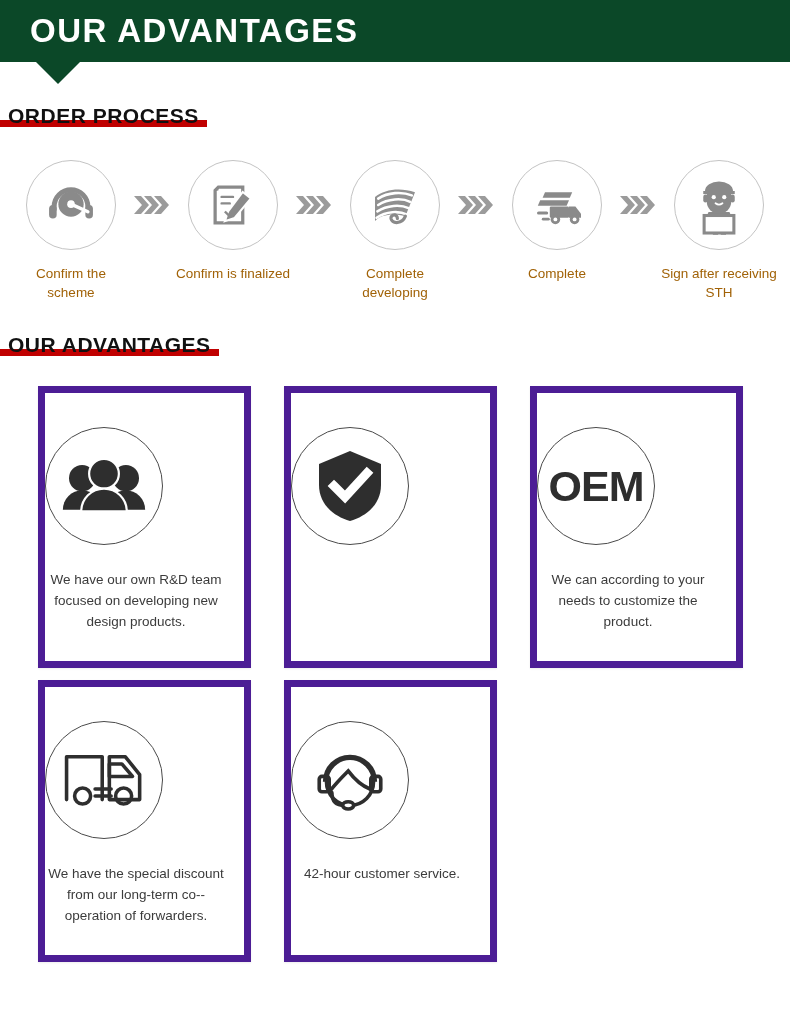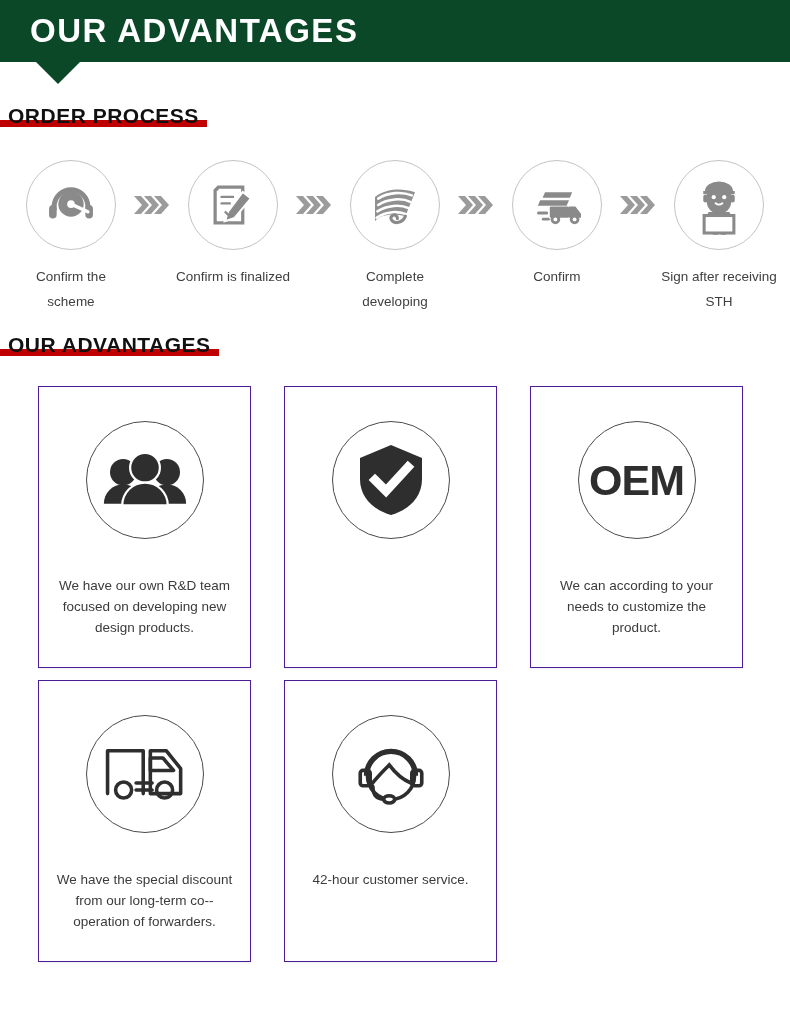--- a/index.html
+++ b/index.html
@@ -115,8 +115,8 @@
   .process-label {
     margin-top: 14px;
     font-size: 13.5px;
-    line-height: 25px;
-    color: #404040;
+    line-height: 19px;
+    color: #a16207;
     text-align: center;
     font-family: "Liberation Sans", sans-serif;
   }

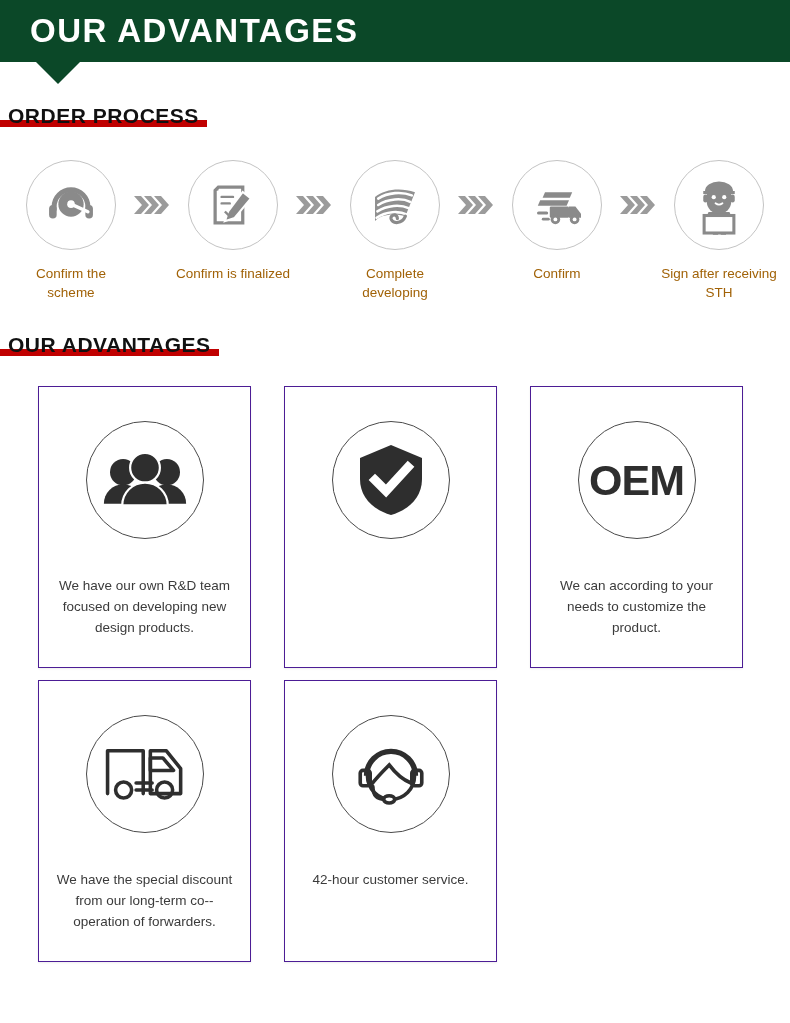--- a/index.html
+++ b/index.html
@@ -308,7 +308,7 @@
         </svg>
       </span>
     </div>
-    <div class="process-label">Confirm</div>
+    <div class="process-label">Complete</div>
   </div>
 
   <div class="process-arrow">

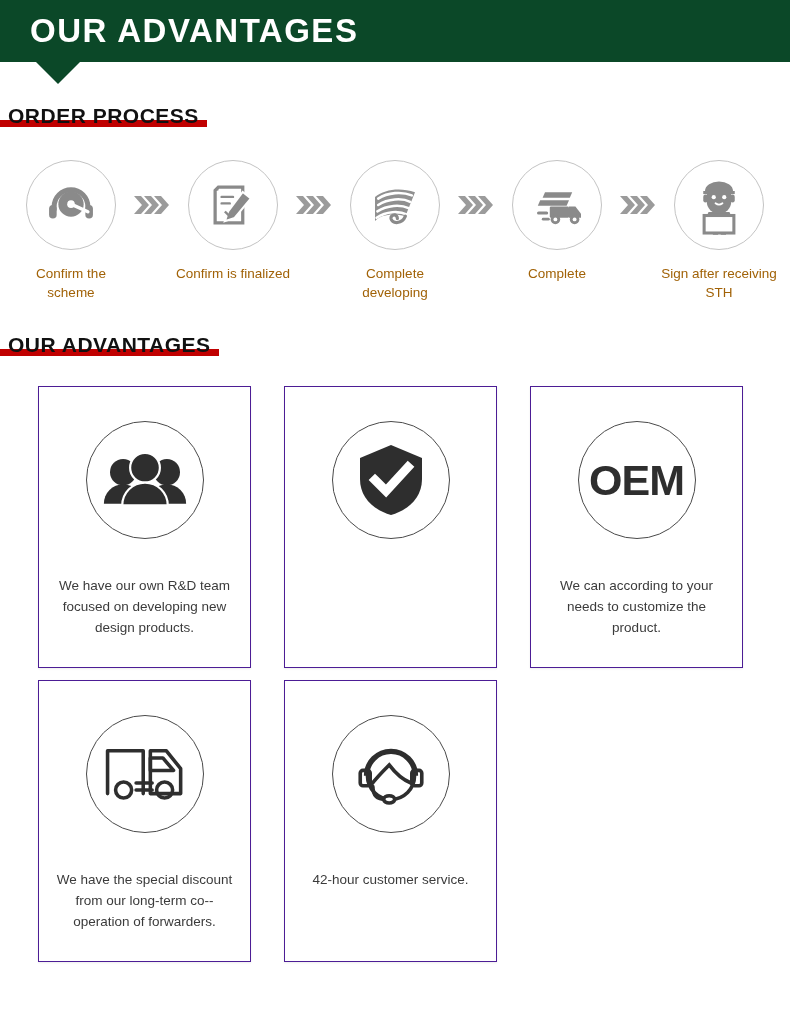--- a/index.html
+++ b/index.html
@@ -143,12 +143,12 @@
   .adv-card {
     position: relative;
     background: #ffffff;
-    border: 1px solid #4c1d95;
+    border: 7px solid #4c1d95;
     box-shadow: 0 1px 2px rgba(0,0,0,0.07);
     box-sizing: border-box;
     display: flex;
     flex-direction: column;
-    align-items: center;
+    align-items: flex-start;
     padding-top: 34px;
   }
   .adv-circle {

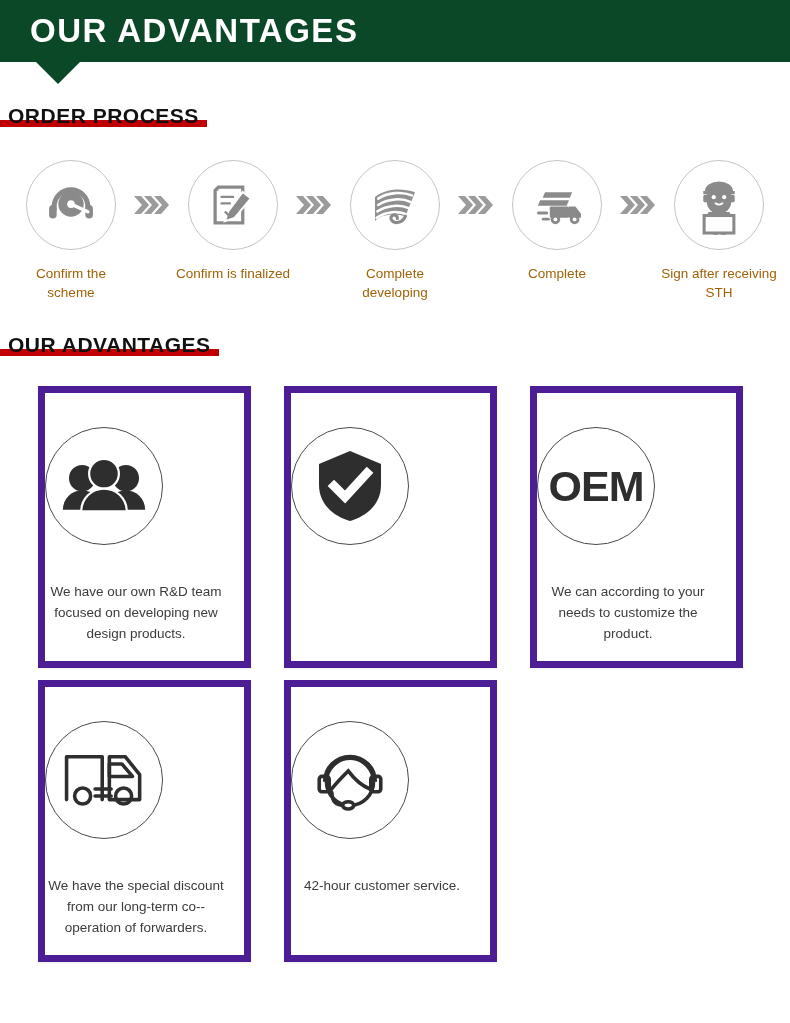--- a/index.html
+++ b/index.html
@@ -174,7 +174,7 @@
     z-index: 2;
   }
   .adv-text {
-    margin-top: 36px;
+    margin-top: 24px;
     width: 182px;
     font-size: 13.5px;
     line-height: 21px;

